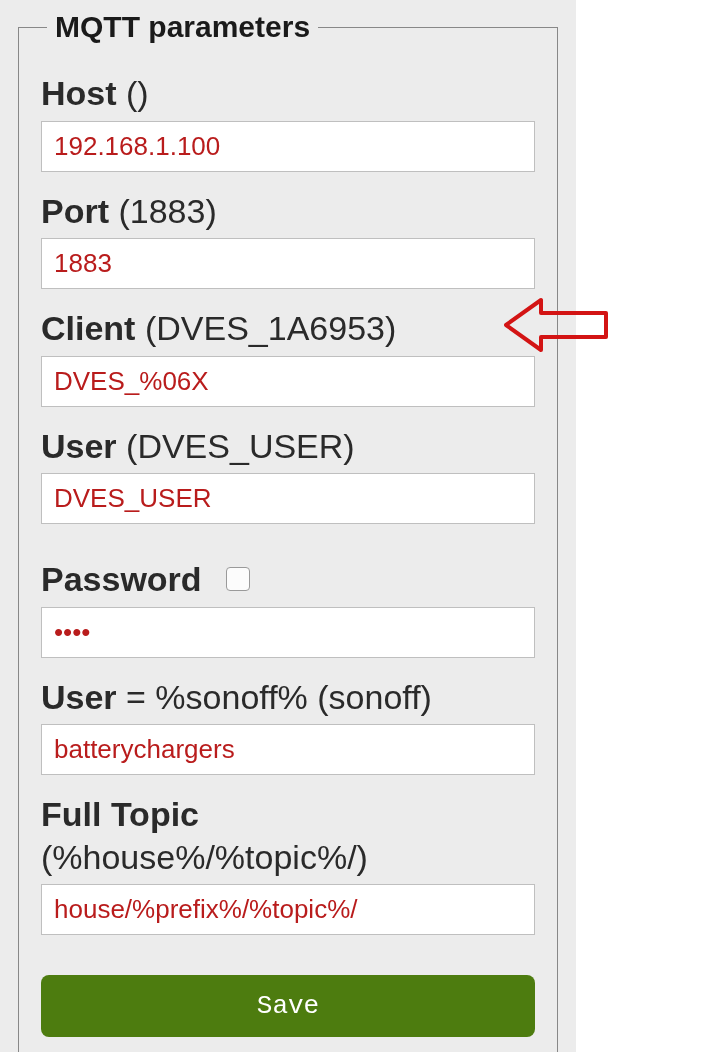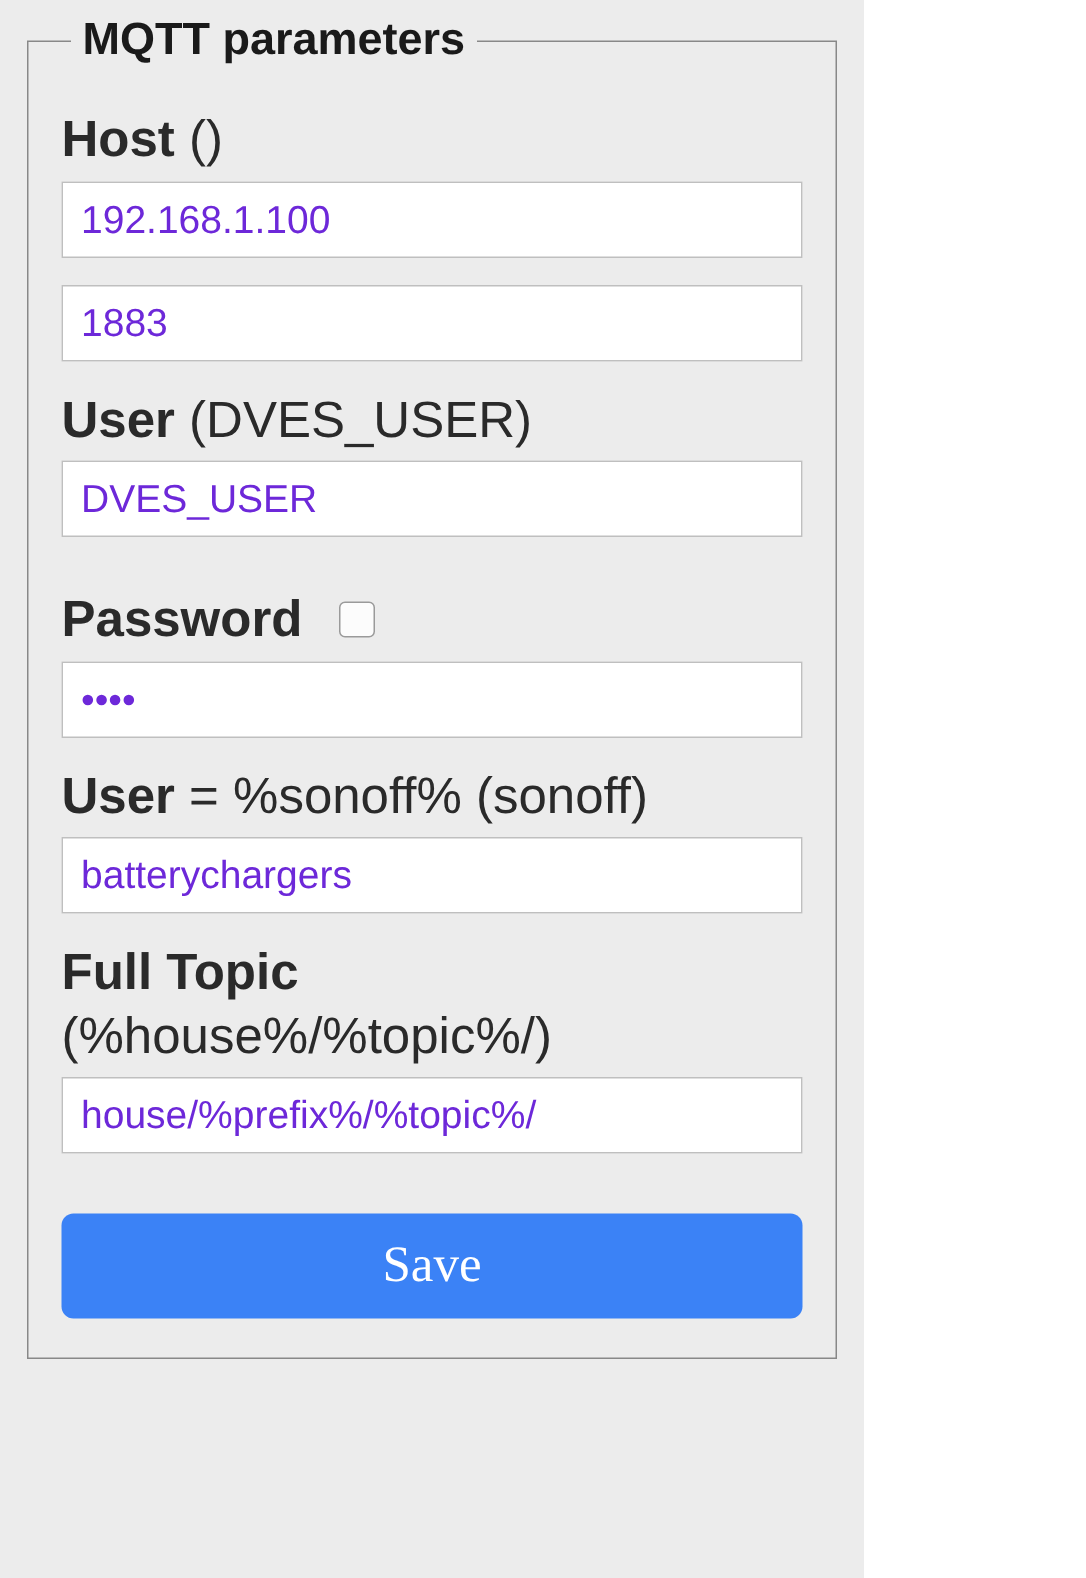--- a/index.html
+++ b/index.html
@@ -53,7 +53,7 @@
     border: 1px solid #bfbfbf;
     background: #ffffff;
     font-family: inherit;
-    color: #6d28d9;
+    color: #b91c1c;
   }
   .pw-row .field-label {
     display: flex;

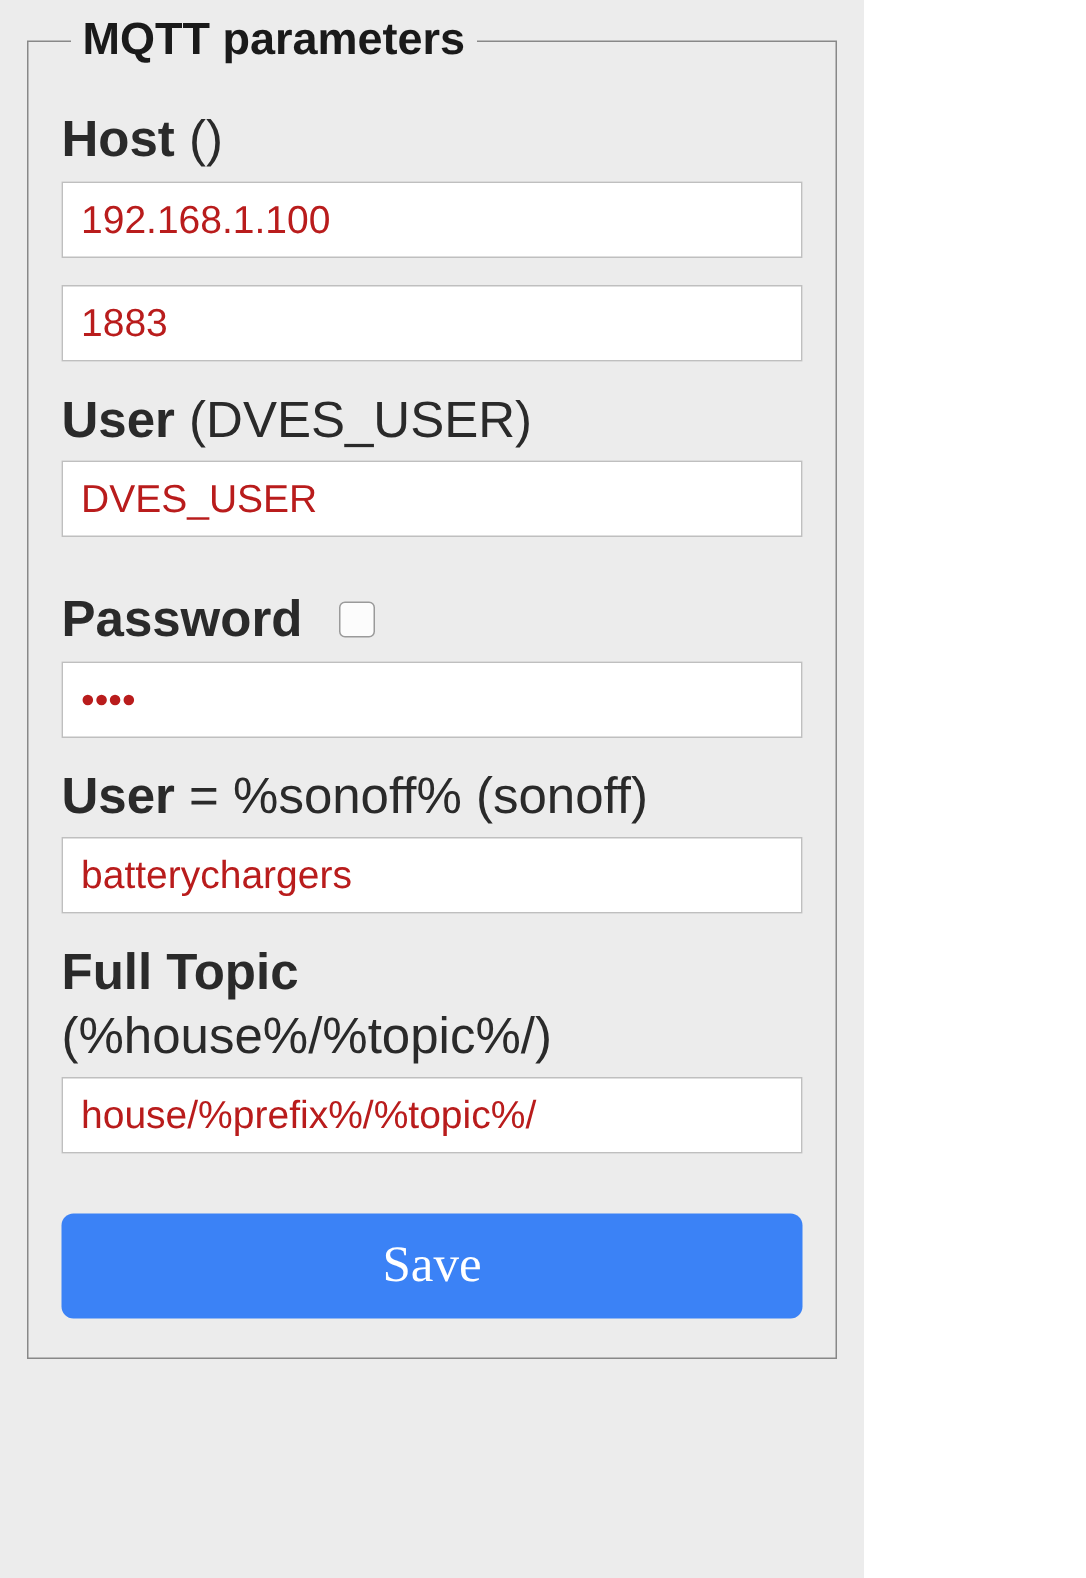--- a/index.html
+++ b/index.html
@@ -116,6 +116,10 @@
 
     
     <div class="field">
+      <div class="field-label">
+        <span class="bold">Port</span>
+        <span class="hint">(1883)</span>
+      </div>
       <input type="text" class="field-input" value="1883" style="">
     </div>
 

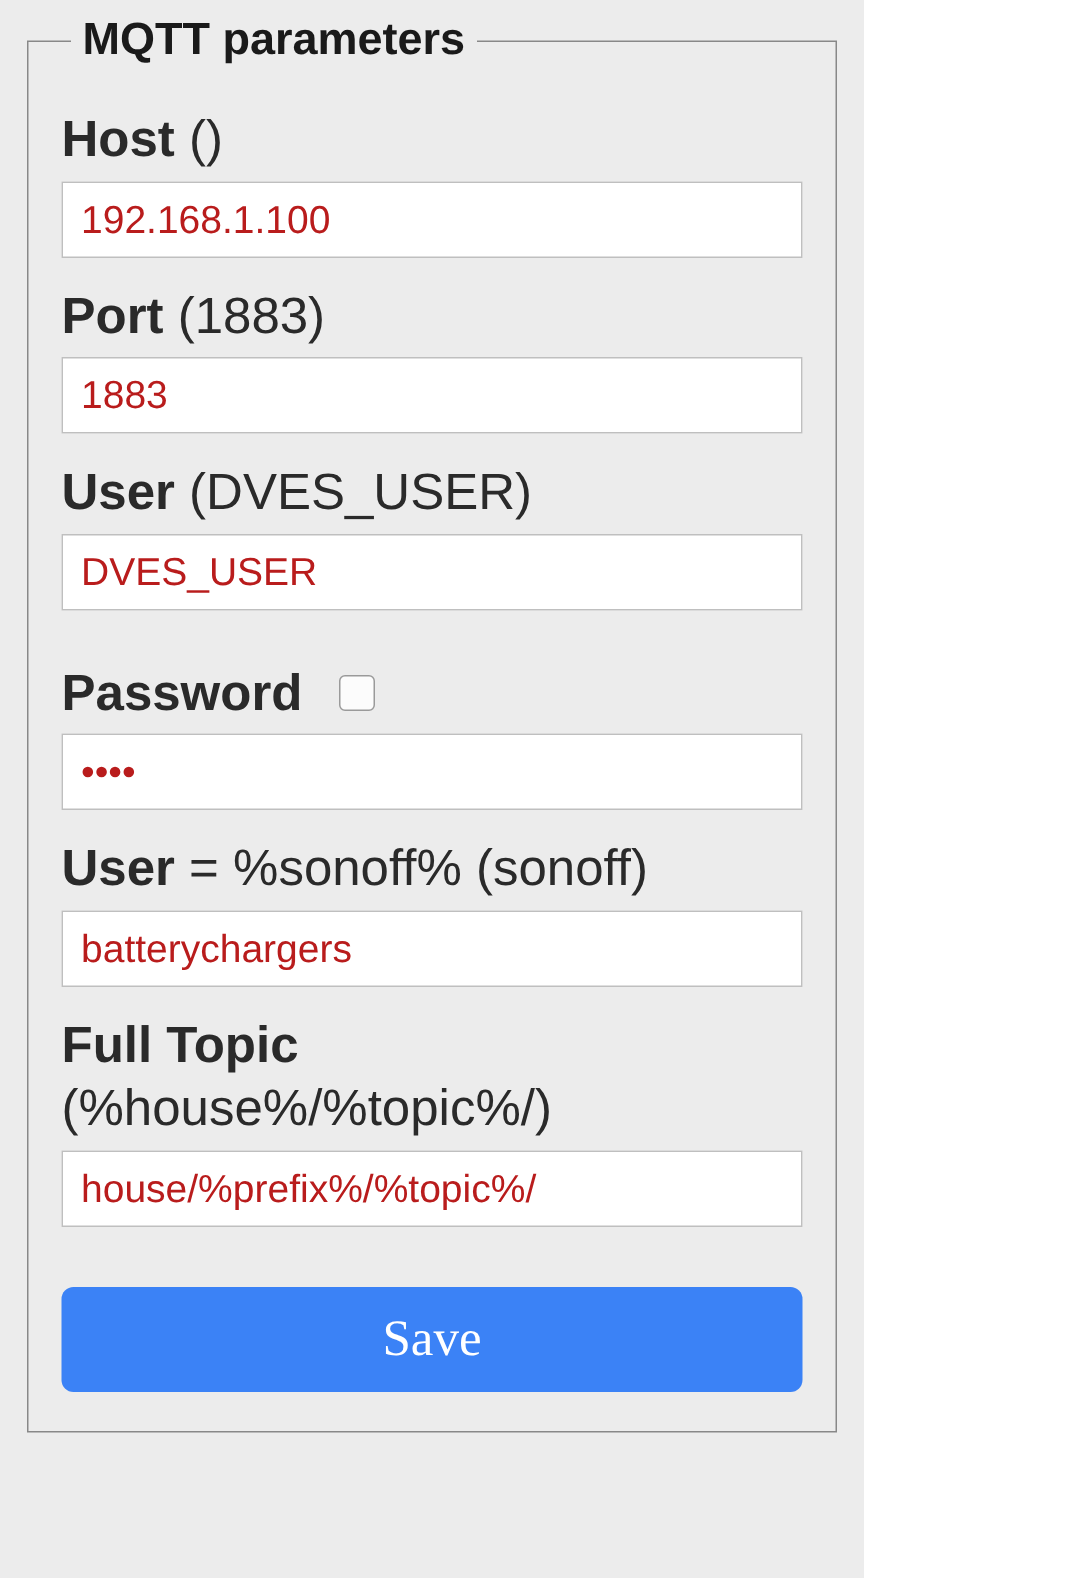--- a/index.html
+++ b/index.html
@@ -124,6 +124,18 @@
     </div>
 
     
+    <div class="field client-row">
+      <div class="field-label">
+        <span class="bold">Client</span>
+        <span class="hint">(DVES_1A6953)</span>
+        <span class="arrow">
+          <svg viewBox="0 0 110 60">
+            <path d="M5 30 L40 5 L40 18 L105 18 L105 42 L40 42 L40 55 Z"></path>
+          </svg>
+        </span>
+      </div>
+      <input type="text" class="field-input" value="DVES_%06X" style="">
+    </div>
 
     
     <div class="field">

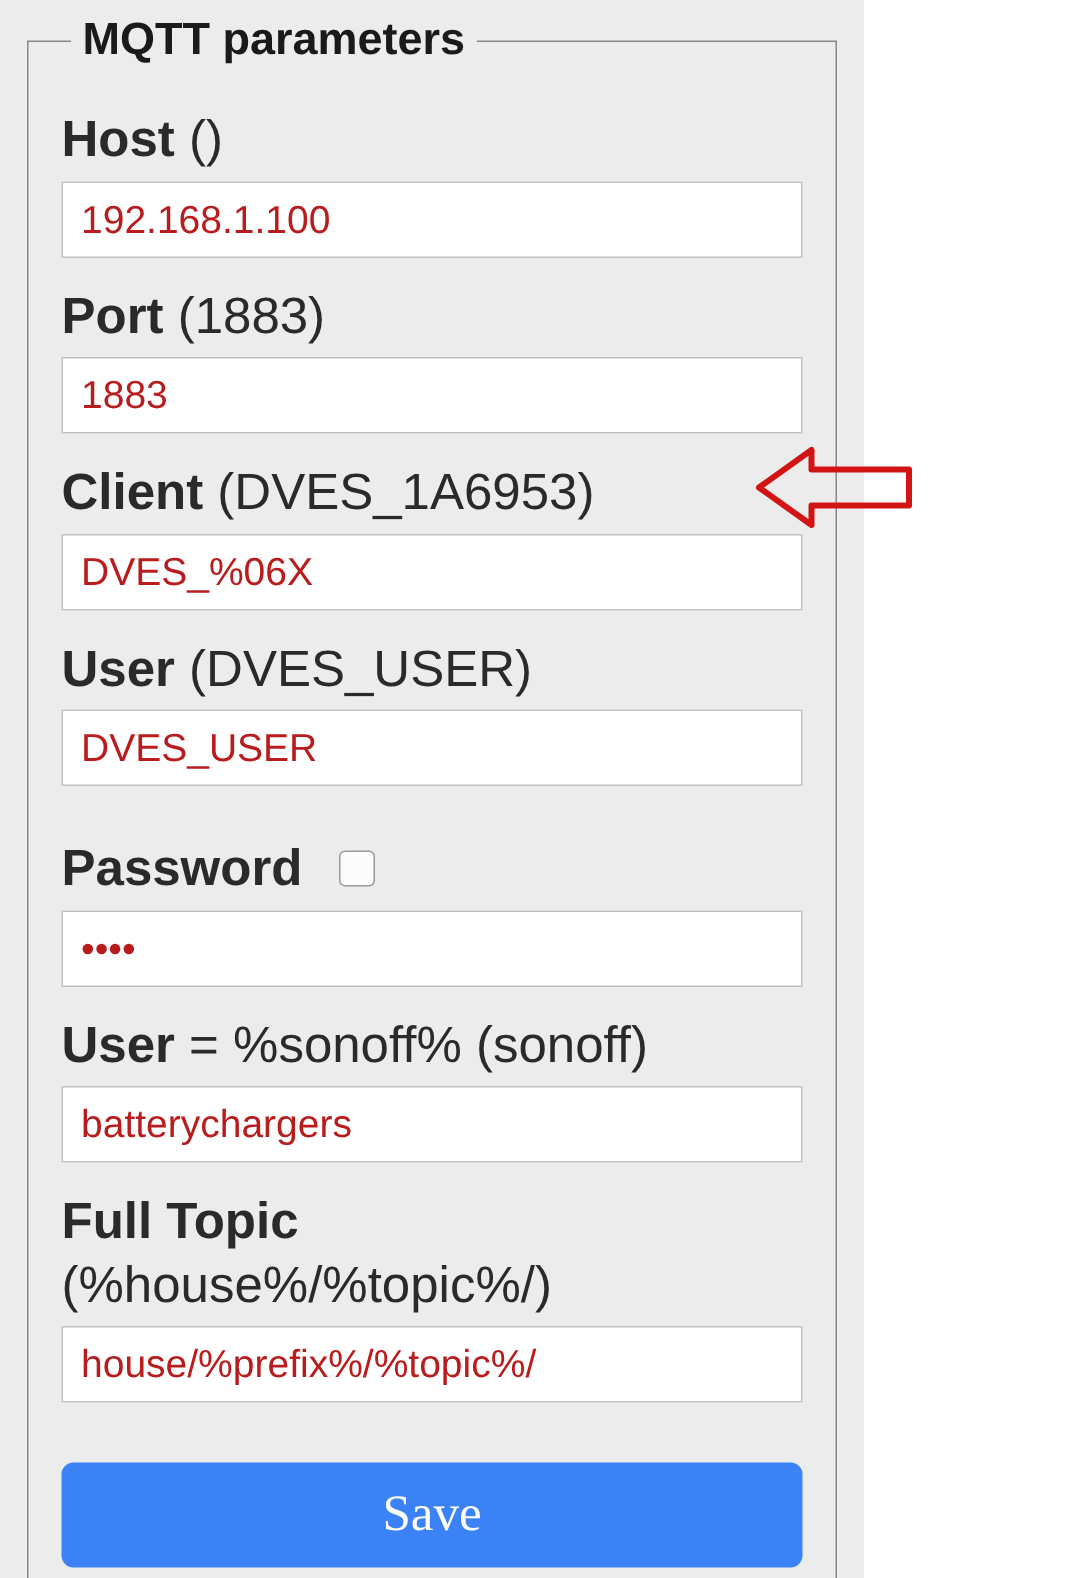--- a/index.html
+++ b/index.html
@@ -72,13 +72,13 @@
   .save-btn {
     margin-top: 40px;
     width: 100%;
-    background: #3b82f6;
+    background: #4d7c0f;
     color: #ffffff;
-    font-size: 34px;
+    font-size: 26px;
     border: none;
     border-radius: 8px;
     padding: 16px 0;
-    font-family: Liberation Serif, serif;
+    font-family: Liberation Mono, monospace;
     cursor: pointer;
   }
   

